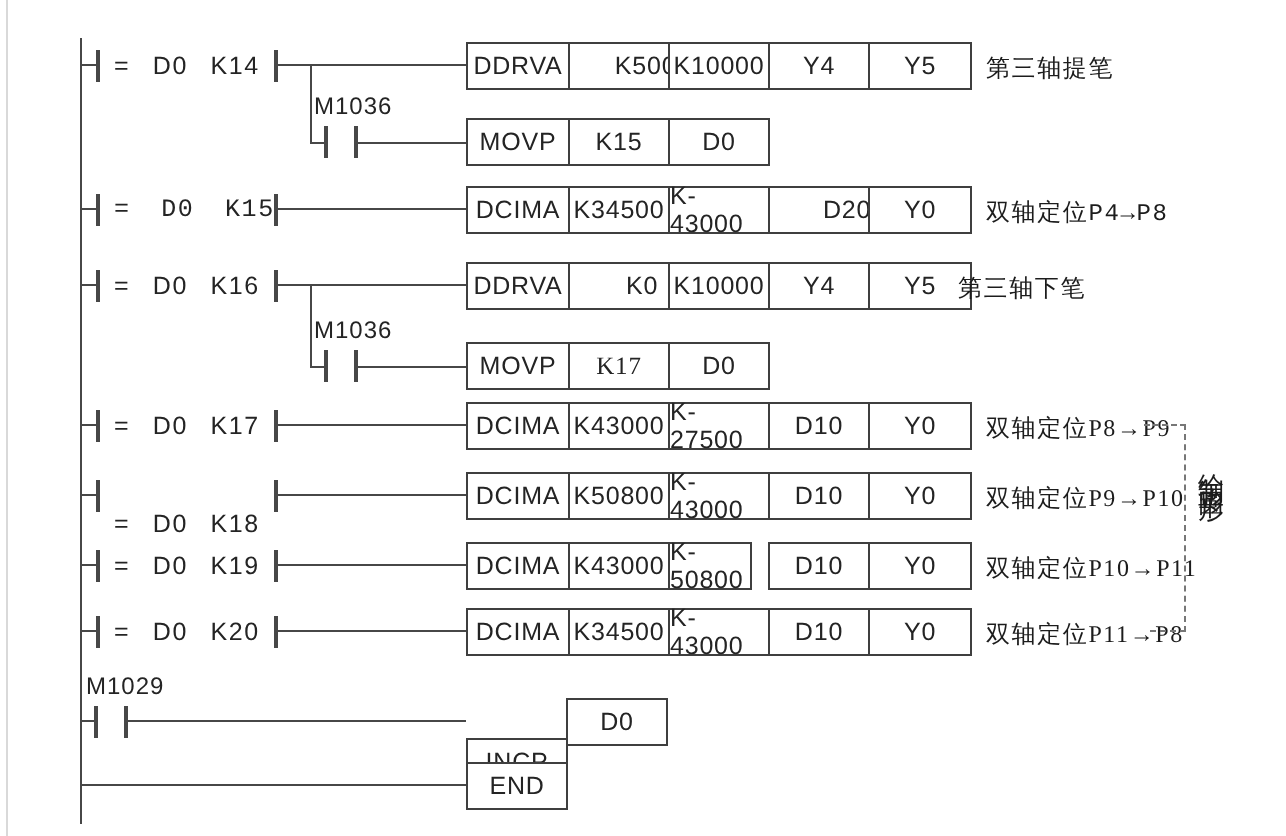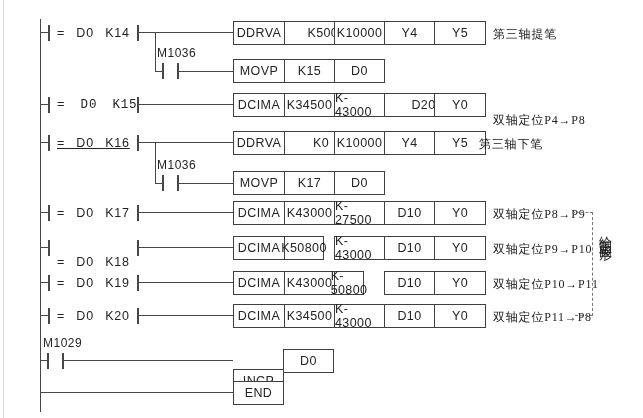--- a/index.html
+++ b/index.html
@@ -68,7 +68,7 @@
     <div class="cell" style="left:334px;top:93px;width:51px;">K-43000</div>
     <div class="cell" style="left:384px;top:93px;width:51px;padding-left:28px;">D20</div>
     <div class="cell" style="left:434px;top:93px;width:52px;">Y0</div>
-    <div class="comment" style="left:493px;top:112px;">双轴定位P4→P8</div>
+    <div class="comment" style="left:493px;top:98px;font-family:Liberation Mono, monospace;">双轴定位P4→P8</div>
   </div>
 
   <div>

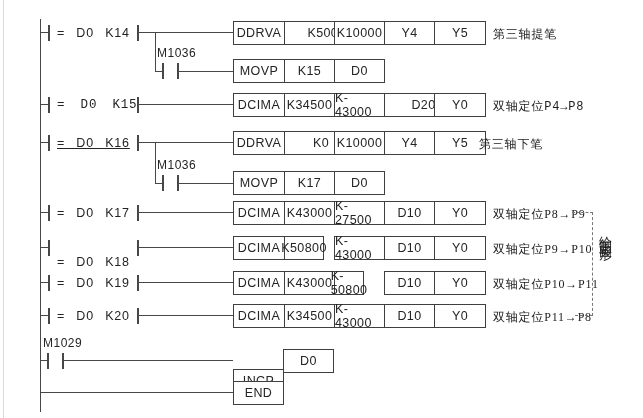--- a/index.html
+++ b/index.html
@@ -74,7 +74,7 @@
   <div>
     <div class="hline" style="left:40px;top:142px;width:9px;"></div>
     <div class="tick" style="left:48px;top:135px;"></div>
-    <div class="ctext" style="left:57px;top:136px;text-decoration:underline;">= D0 K16</div>
+    <div class="ctext" style="left:57px;top:136px;">= D0 K16</div>
     <div class="tick" style="left:137px;top:135px;"></div>
     <div class="hline" style="left:138px;top:142px;width:95px;"></div>
     <div class="cell" style="left:233px;top:131px;width:52px;">DDRVA</div>

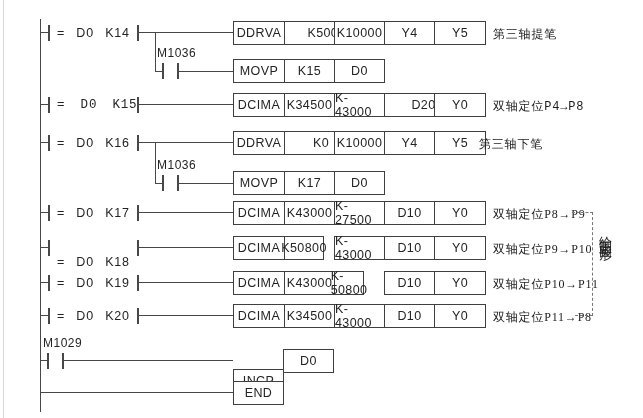--- a/index.html
+++ b/index.html
@@ -93,7 +93,7 @@
     <div class="tick" style="left:177px;top:175px;"></div>
     <div class="hline" style="left:178px;top:182.5px;width:55px;"></div>
     <div class="cell" style="left:233px;top:171px;width:52px;">MOVP</div>
-    <div class="cell" style="left:284px;top:171px;width:51px;">K17</div>
+    <div class="cell" style="left:284px;top:171px;width:51px;font-family:Liberation Serif, serif;">K17</div>
     <div class="cell" style="left:334px;top:171px;width:51px;">D0</div>
   </div>
 

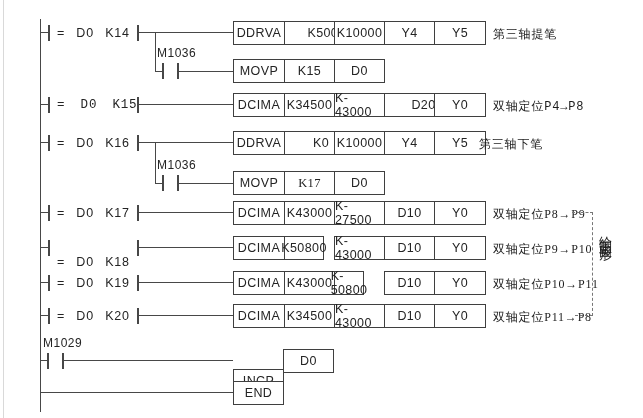--- a/index.html
+++ b/index.html
@@ -118,7 +118,7 @@
     <div class="tick" style="left:137px;top:240px;"></div>
     <div class="hline" style="left:138px;top:247px;width:95px;"></div>
     <div class="cell" style="left:233px;top:236px;width:52px;">DCIMA</div>
-    <div class="cell" style="left:284px;top:236px;width:40px;">K50800</div>
+    <div class="cell" style="left:284px;top:236px;width:51px;">K50800</div>
     <div class="cell" style="left:334px;top:236px;width:51px;">K-43000</div>
     <div class="cell" style="left:384px;top:236px;width:51px;">D10</div>
     <div class="cell" style="left:434px;top:236px;width:52px;">Y0</div>

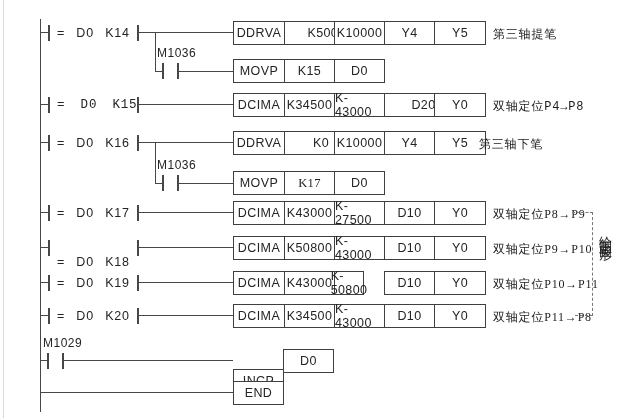--- a/index.html
+++ b/index.html
@@ -133,7 +133,7 @@
     <div class="hline" style="left:138px;top:282px;width:95px;"></div>
     <div class="cell" style="left:233px;top:271px;width:52px;">DCIMA</div>
     <div class="cell" style="left:284px;top:271px;width:51px;">K43000</div>
-    <div class="cell" style="left:334px;top:271px;width:30px;">K-50800</div>
+    <div class="cell" style="left:334px;top:271px;width:42px;">K-50800</div>
     <div class="cell" style="left:384px;top:271px;width:51px;">D10</div>
     <div class="cell" style="left:434px;top:271px;width:52px;">Y0</div>
     <div class="comment" style="left:493px;top:276px;">双轴定位P10→P11</div>

